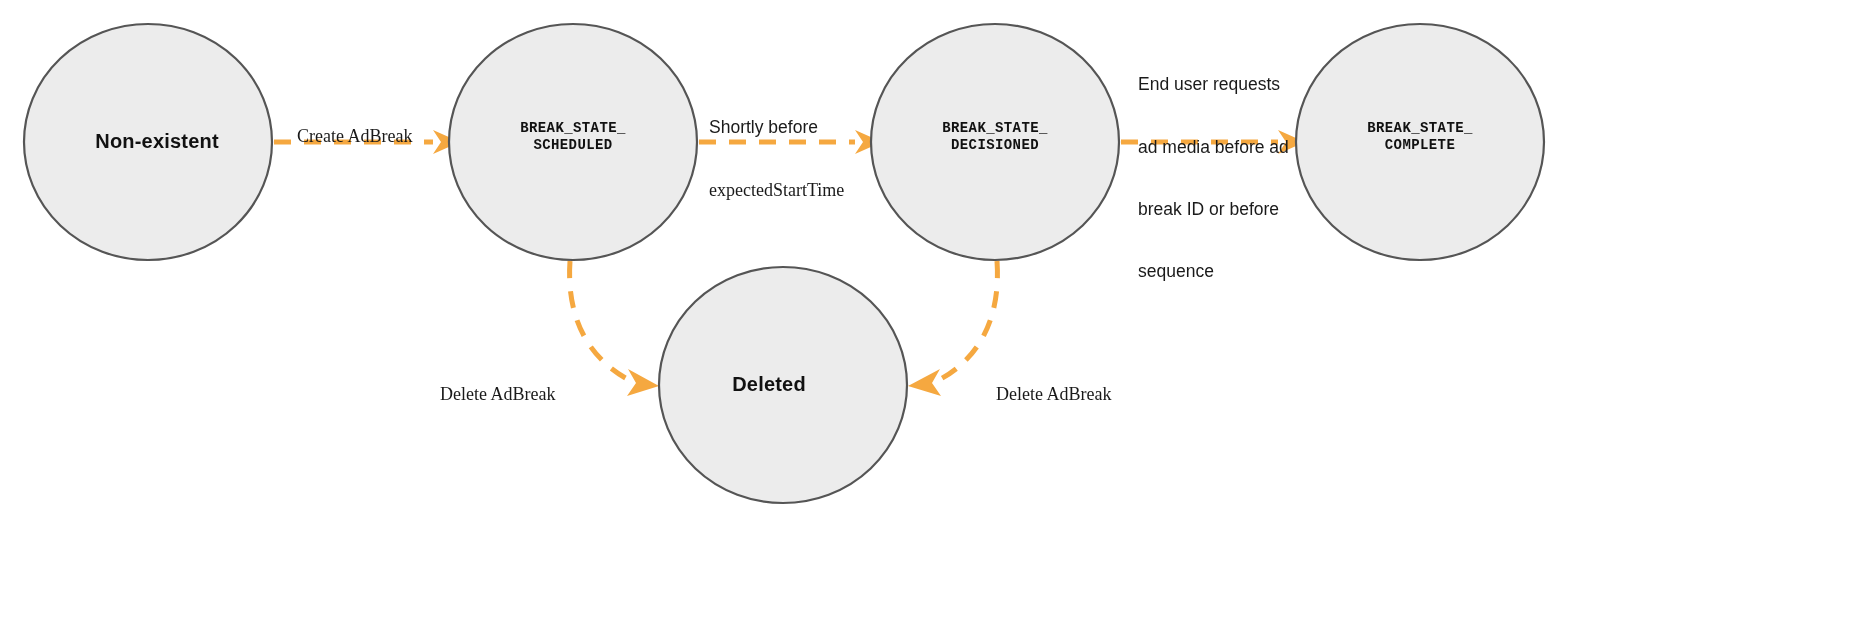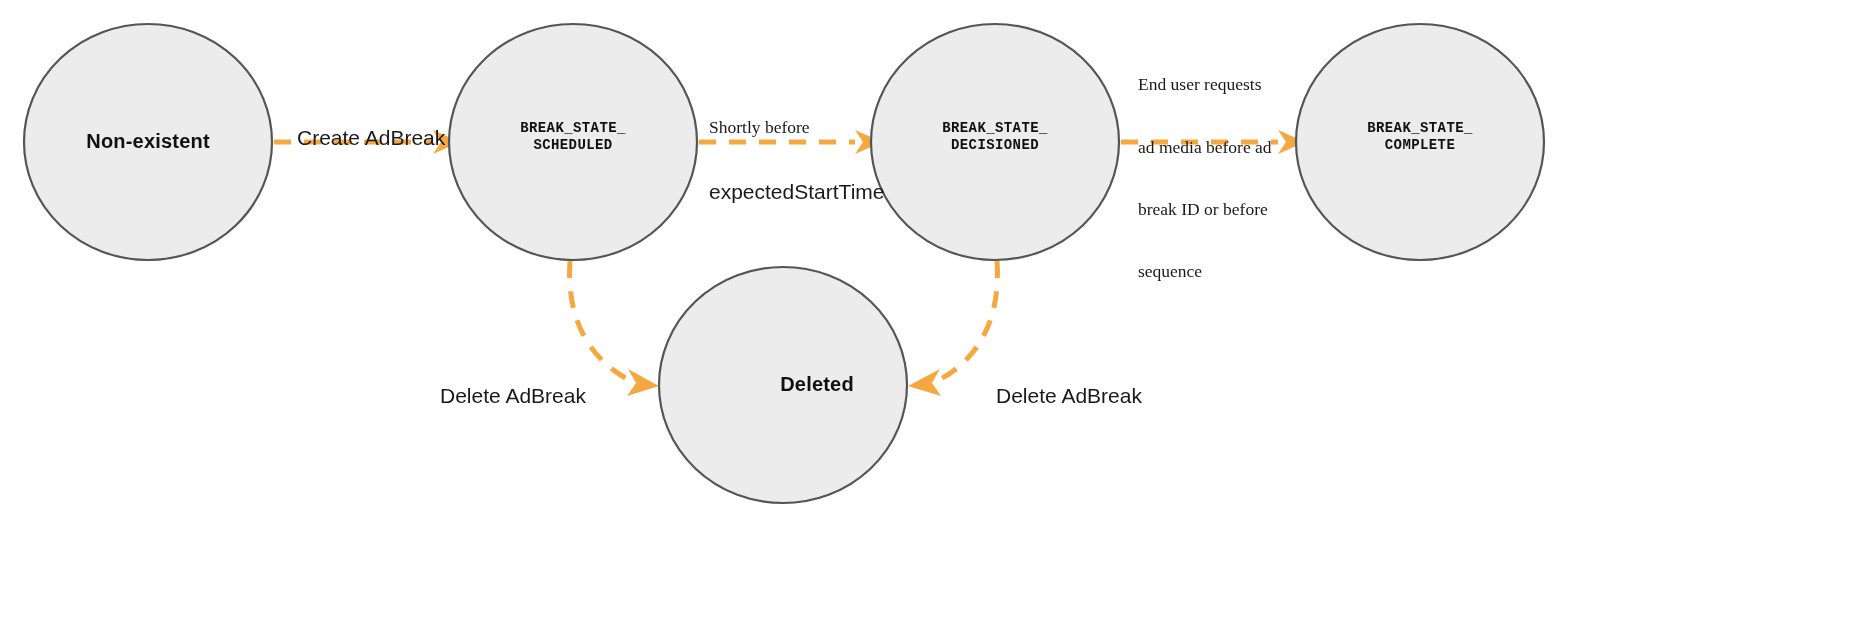--- a/index.html
+++ b/index.html
@@ -52,7 +52,7 @@
     display: block;
   }
   .edge-label .sans {
-    font-family: Liberation Serif, serif;
+    font-family: Liberation Sans, sans-serif;
     font-size: 17.5px;
   }
   .edge-label .mono {

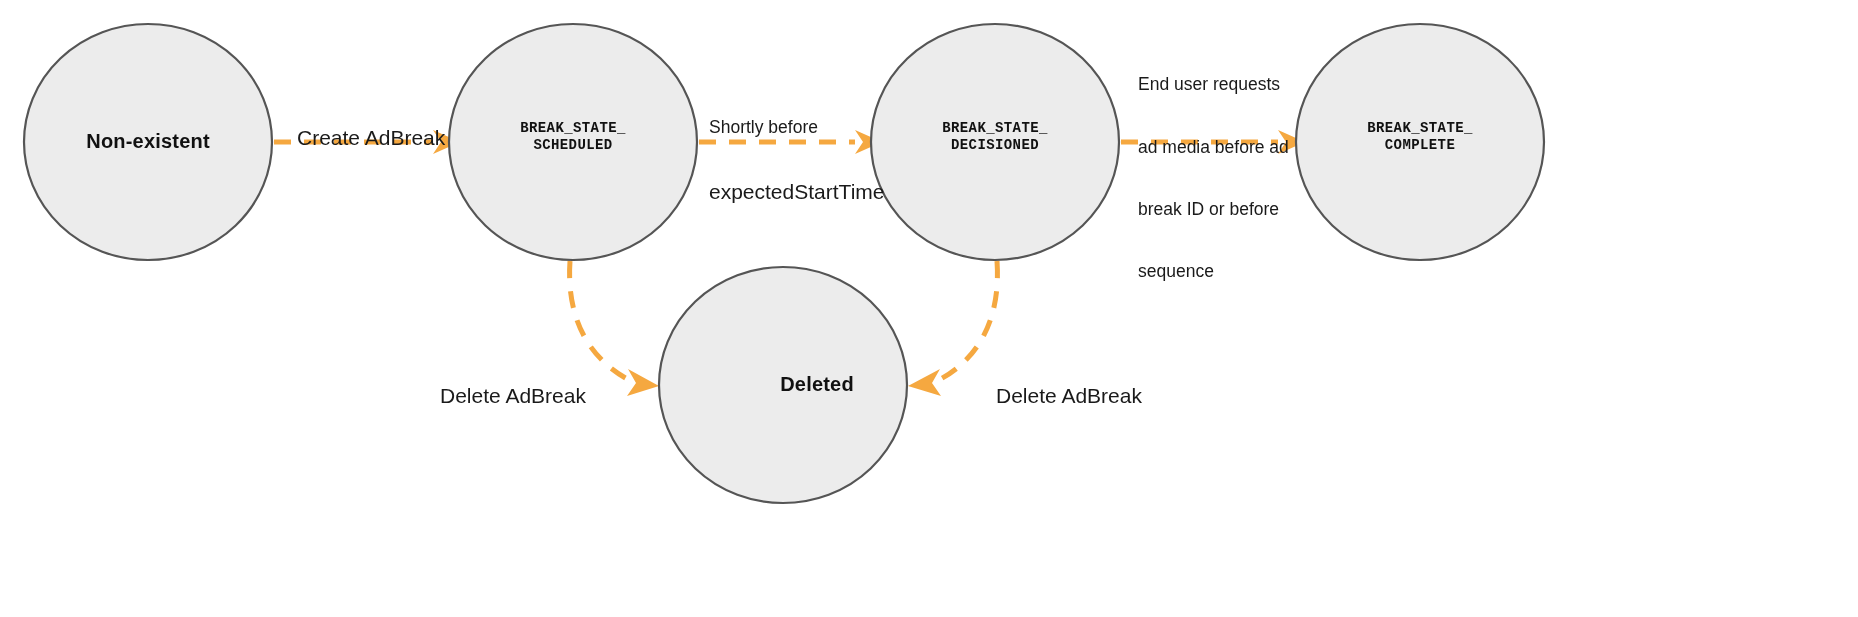--- a/index.html
+++ b/index.html
@@ -106,7 +106,7 @@
 
   </svg>
 
-  <div class="node-label plain" style="left:24px; top:130px; width:248px;">Non-existent</div>
+  <div class="node-label plain" style="left:24px; top:130px; width:248px;padding-left:9px;">Non-existent</div>
 
   <div class="node-label mono" style="left:449px; top:120px; width:248px;">BREAK_STATE_
 SCHEDULED</div>

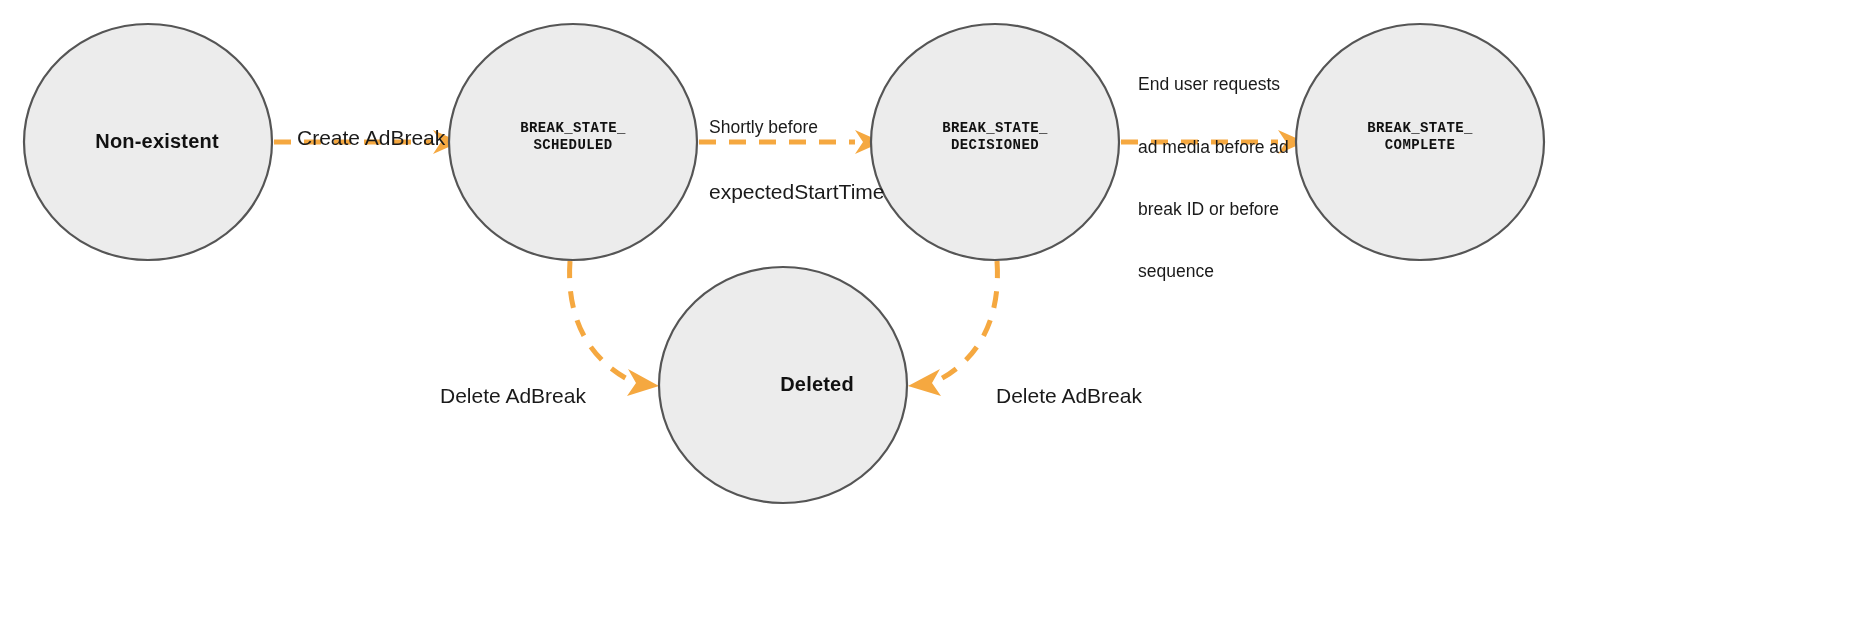--- a/index.html
+++ b/index.html
@@ -56,8 +56,8 @@
     font-size: 17.5px;
   }
   .edge-label .mono {
-    font-family: Liberation Sans, sans-serif;
-    font-size: 21px;
+    font-family: Liberation Serif, serif;
+    font-size: 18px;
   }
 </style>
 </head>

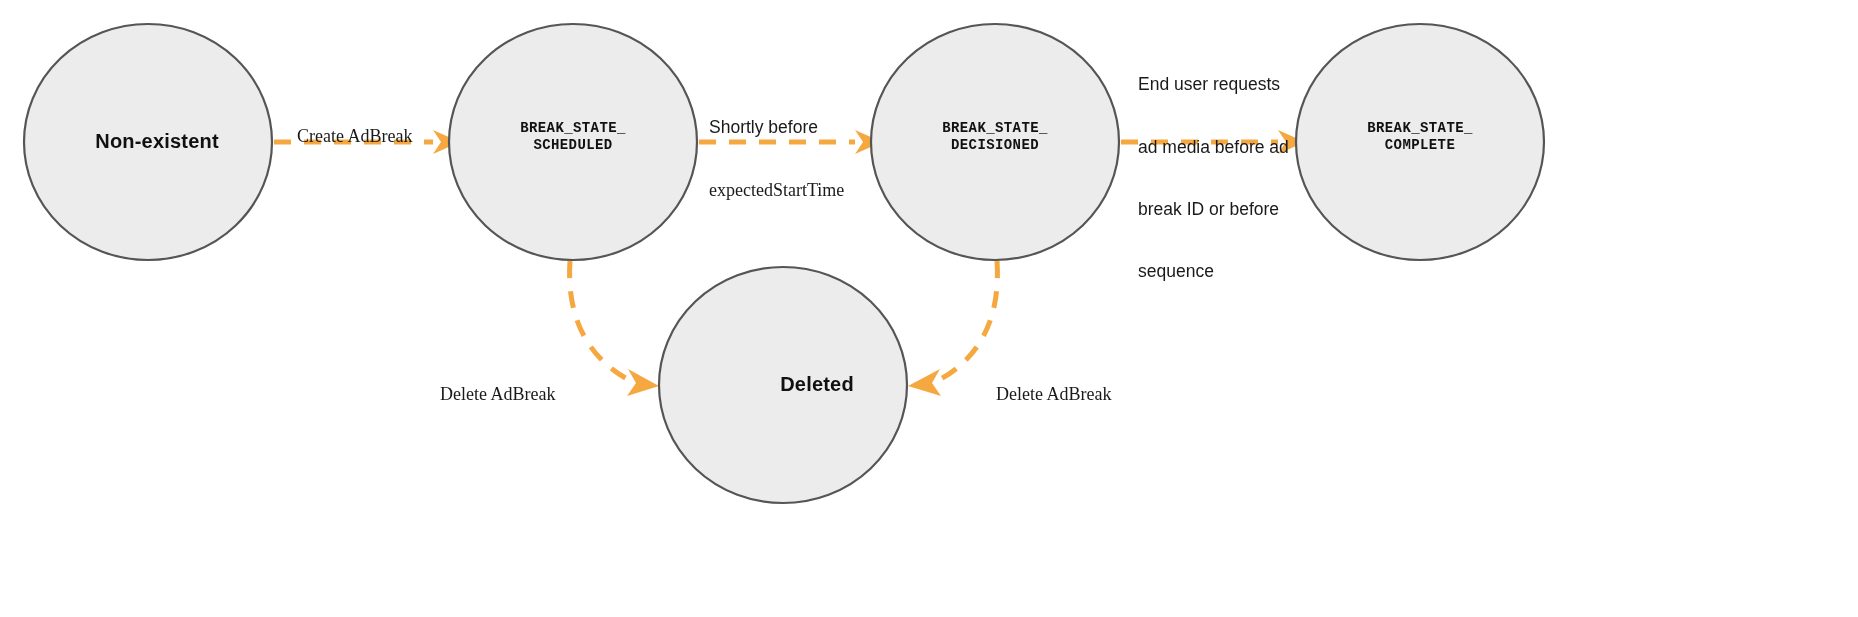--- a/index.html
+++ b/index.html
@@ -117,7 +117,7 @@
   <div class="node-label mono" style="left:1296px; top:120px; width:248px;">BREAK_STATE_
 COMPLETE</div>
 
-  <div class="node-label plain" style="left:695px; top:373px; width:244px;">Deleted</div>
+  <div class="node-label plain" style="left:647px; top:373px; width:244px;">Deleted</div>
 
   <div class="edge-label" style="left:297px; top:85px;">
     <span class="ln mono">Create AdBreak</span>

